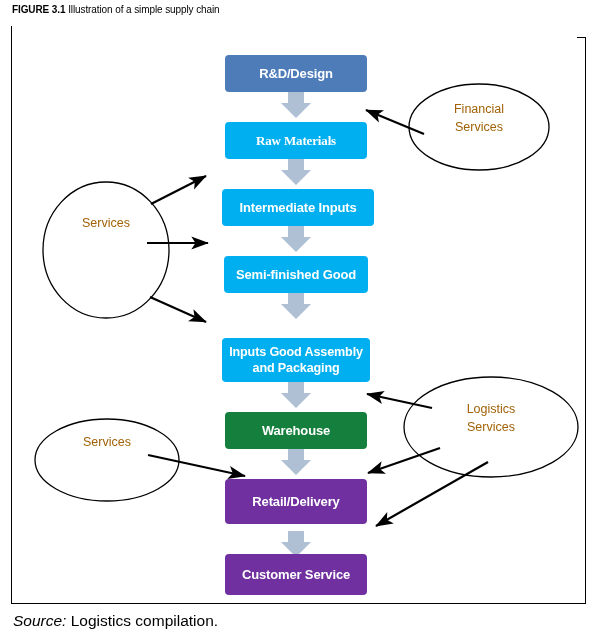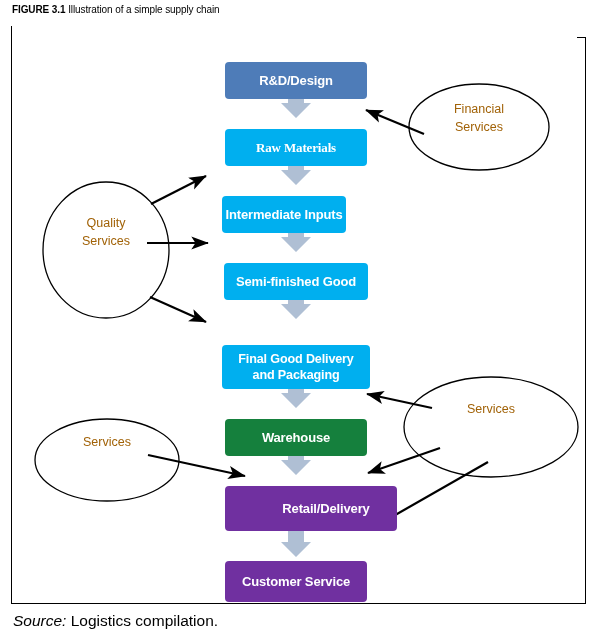--- a/index.html
+++ b/index.html
@@ -29,7 +29,7 @@
   
   .node{position:absolute;border-radius:4px;display:flex;align-items:center;
         justify-content:center;text-align:left;color:#ffffff;
-        font-weight:bold;font-size:13px;line-height:15.5px;letter-spacing:-0.15px;margin-top:7px;}
+        font-weight:bold;font-size:13px;line-height:15.5px;letter-spacing:-0.15px;}
   .node.two-line{font-size:12.6px;line-height:16px;}
 
   

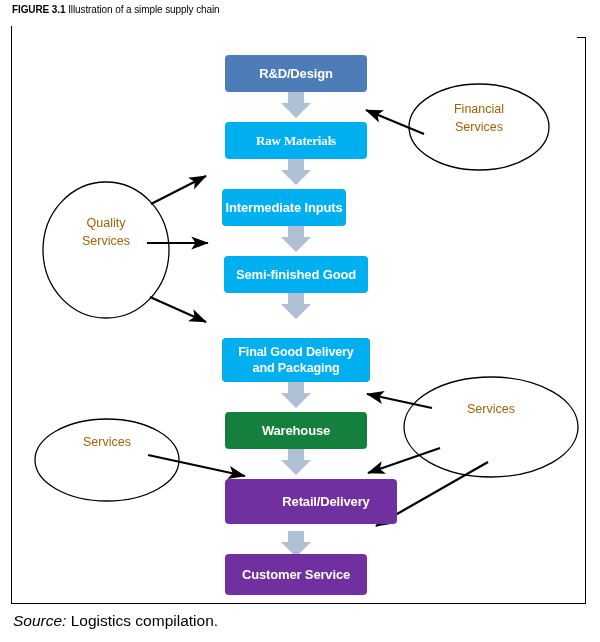--- a/index.html
+++ b/index.html
@@ -112,7 +112,7 @@
   <span>Raw Materials</span>
 </div>
 
-<div class="node" style="left:222px;top:189px;width:124px;height:37px;background:#00AFEF;">
+<div class="node" style="left:222px;top:189px;width:152px;height:37px;background:#00AFEF;">
   <span>Intermediate Inputs</span>
 </div>
 

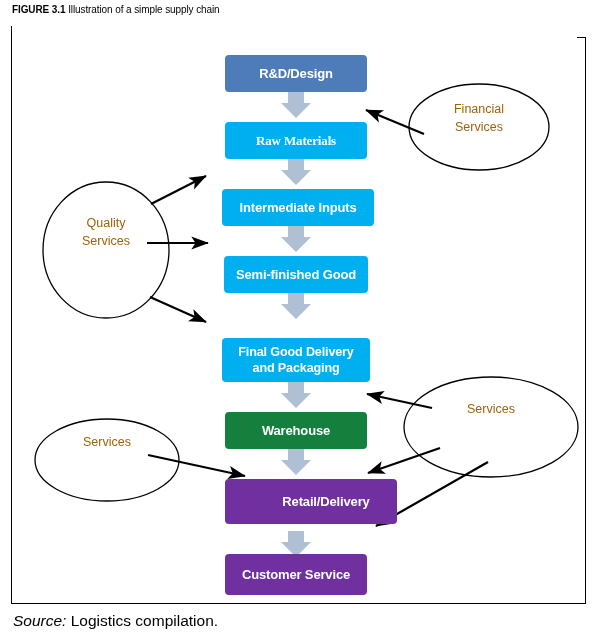--- a/index.html
+++ b/index.html
@@ -143,7 +143,6 @@
 </div>
 
 <div class="ell-label" style="left:56px;top:214px;width:100px;">
-  <div>Quality</div>
   <div>Services</div>
 </div>
 

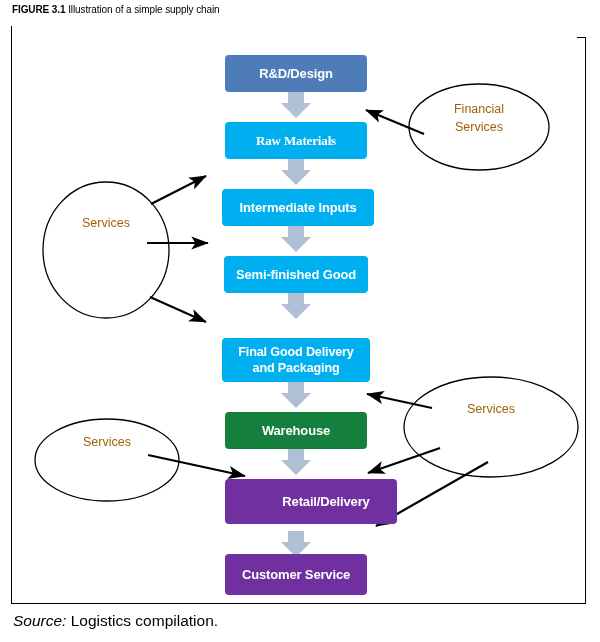--- a/index.html
+++ b/index.html
@@ -121,7 +121,7 @@
 </div>
 
 <div class="node two-line" style="left:222px;top:338px;width:148px;height:44px;background:#00AFEF;flex-direction:column;">
-  <span>Final Good Delivery</span>
+  <span>Inputs Good Assembly</span>
   <span>and Packaging</span>
 </div>
 

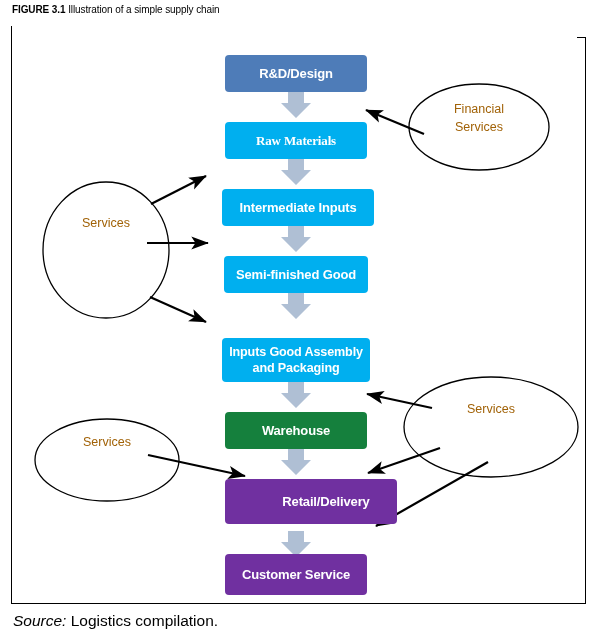--- a/index.html
+++ b/index.html
@@ -151,6 +151,7 @@
 </div>
 
 <div class="ell-label" style="left:441px;top:400px;width:100px;">
+  <div>Logistics</div>
   <div>Services</div>
 </div>
 

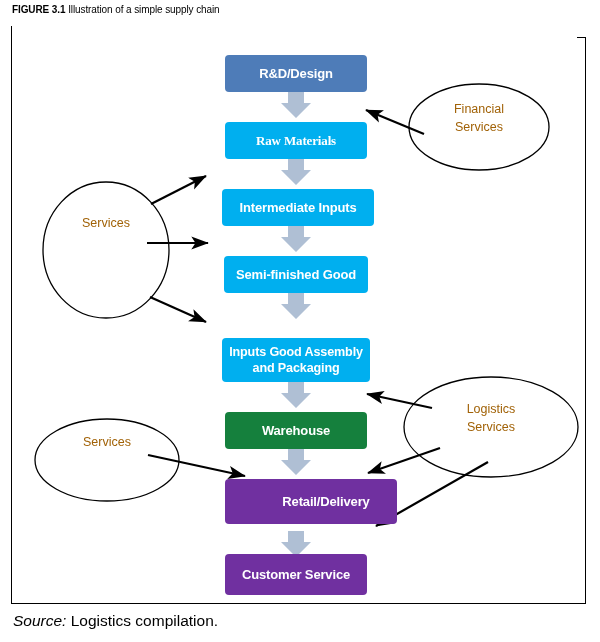--- a/index.html
+++ b/index.html
@@ -129,7 +129,7 @@
   <span>Warehouse</span>
 </div>
 
-<div class="node" style="left:225px;top:479px;width:142px;height:45px;background:#7030A0;padding-left:30px;">
+<div class="node" style="left:225px;top:479px;width:142px;height:45px;background:#7030A0;">
   <span>Retail/Delivery</span>
 </div>
 

